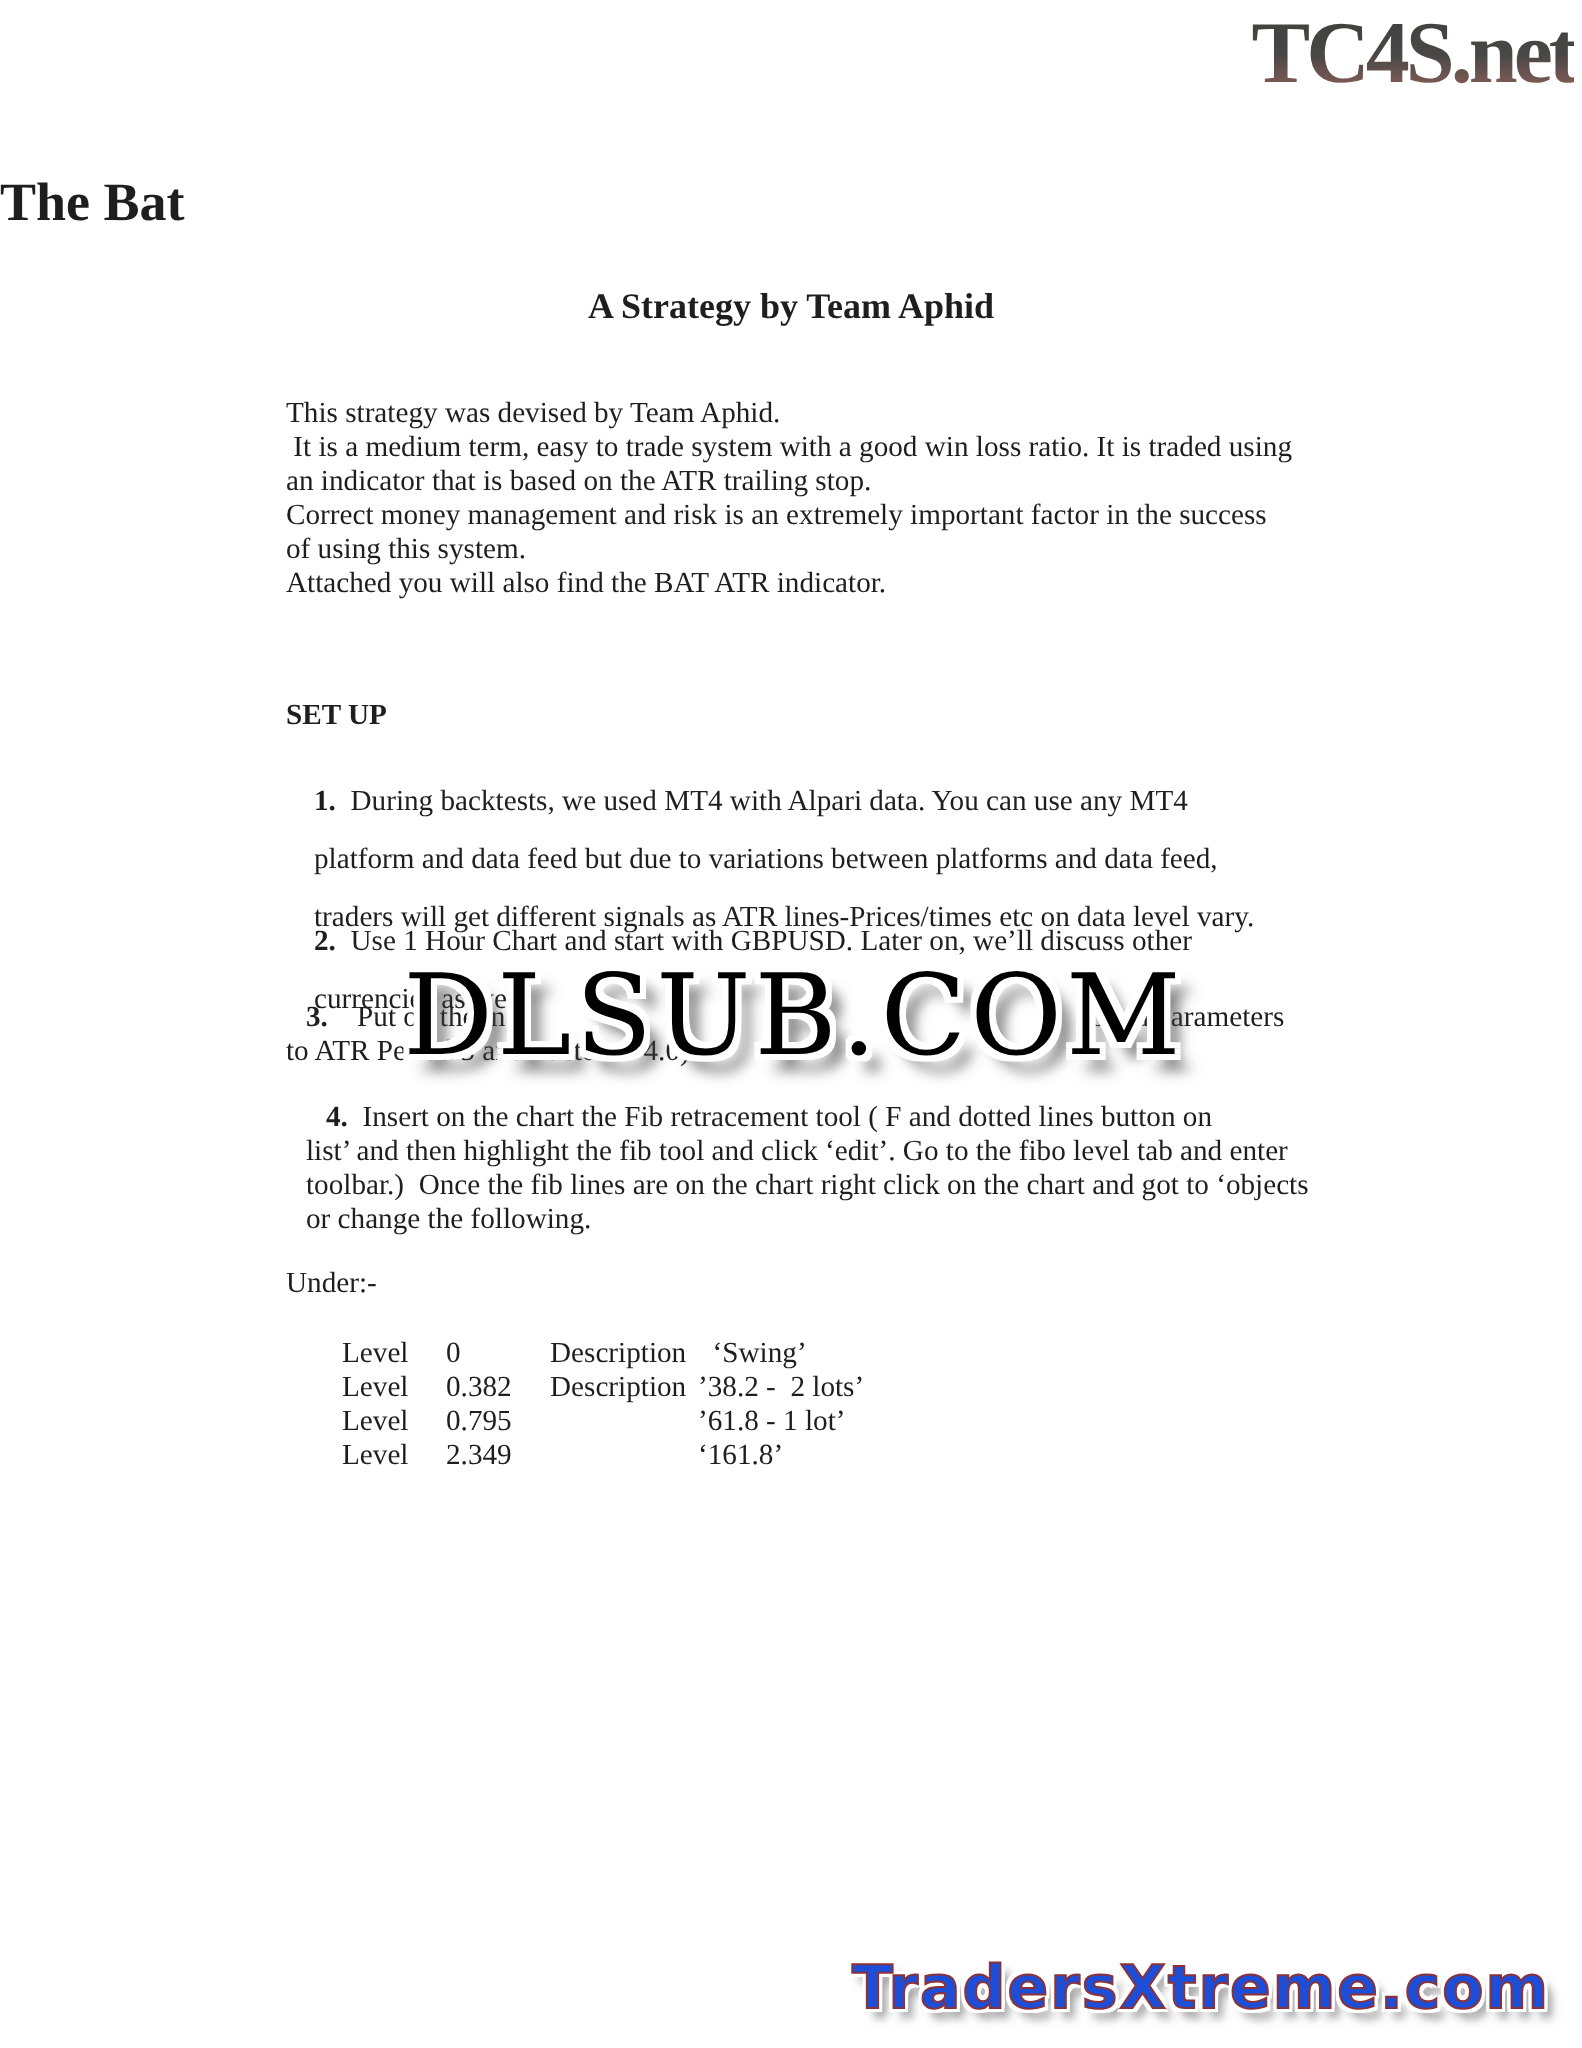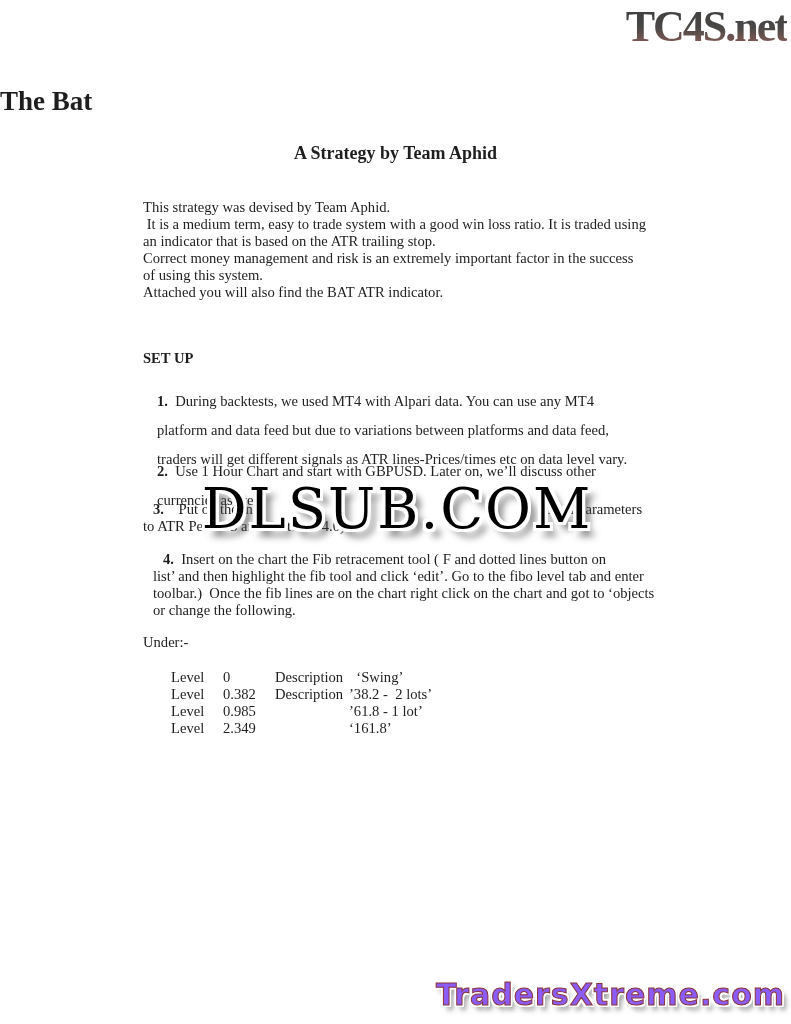--- a/index.html
+++ b/index.html
@@ -166,7 +166,7 @@
   <div class="abs levels">
     <div class="lv-row"><span class="lv-c1">Level</span><span class="lv-c2">0</span><span class="lv-c3">Description</span><span>  ‘Swing’</span></div>
     <div class="lv-row"><span class="lv-c1">Level</span><span class="lv-c2">0.382</span><span class="lv-c3">Description</span><span>’38.2 -  2 lots’</span></div>
-    <div class="lv-row"><span class="lv-c1">Level</span><span class="lv-c2">0.985</span><span class="lv-c3"></span><span>’61.8 - 1 lot’</span></div>
+    <div class="lv-row"><span class="lv-c1">Level</span><span class="lv-c2">0.795</span><span class="lv-c3"></span><span>’61.8 - 1 lot’</span></div>
     <div class="lv-row"><span class="lv-c1">Level</span><span class="lv-c2">2.349</span><span class="lv-c3"></span><span>‘161.8’</span></div>
   </div>
 

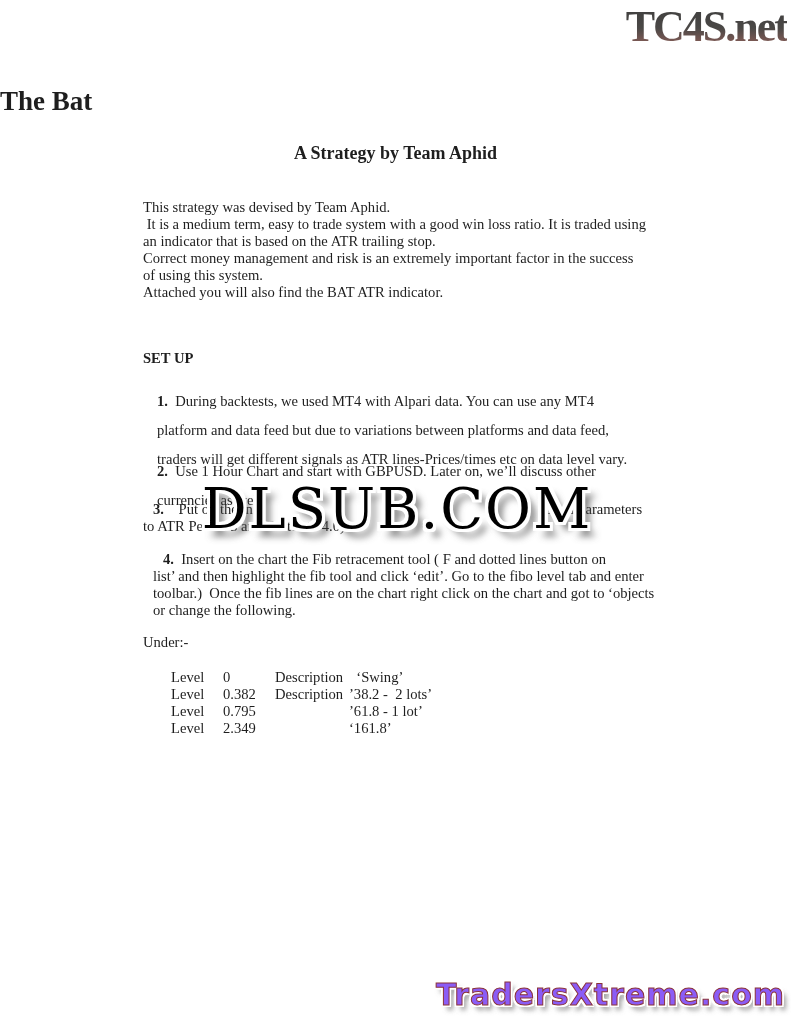--- a/index.html
+++ b/index.html
@@ -101,12 +101,12 @@
   
   .footer-logo {
     top: 977px;
-    right: 6px;
+    right: 16px;
     font-family: "DejaVu Sans", sans-serif;
     font-weight: bold;
     font-size: 30px;
     letter-spacing: 1px;
-    color: #8b5cf6;
+    color: #1d4ed8;
     -webkit-text-stroke: 1px #8a3238;
     text-shadow:
       -2px -2px 0 #ffffff, 2px -2px 0 #ffffff,

